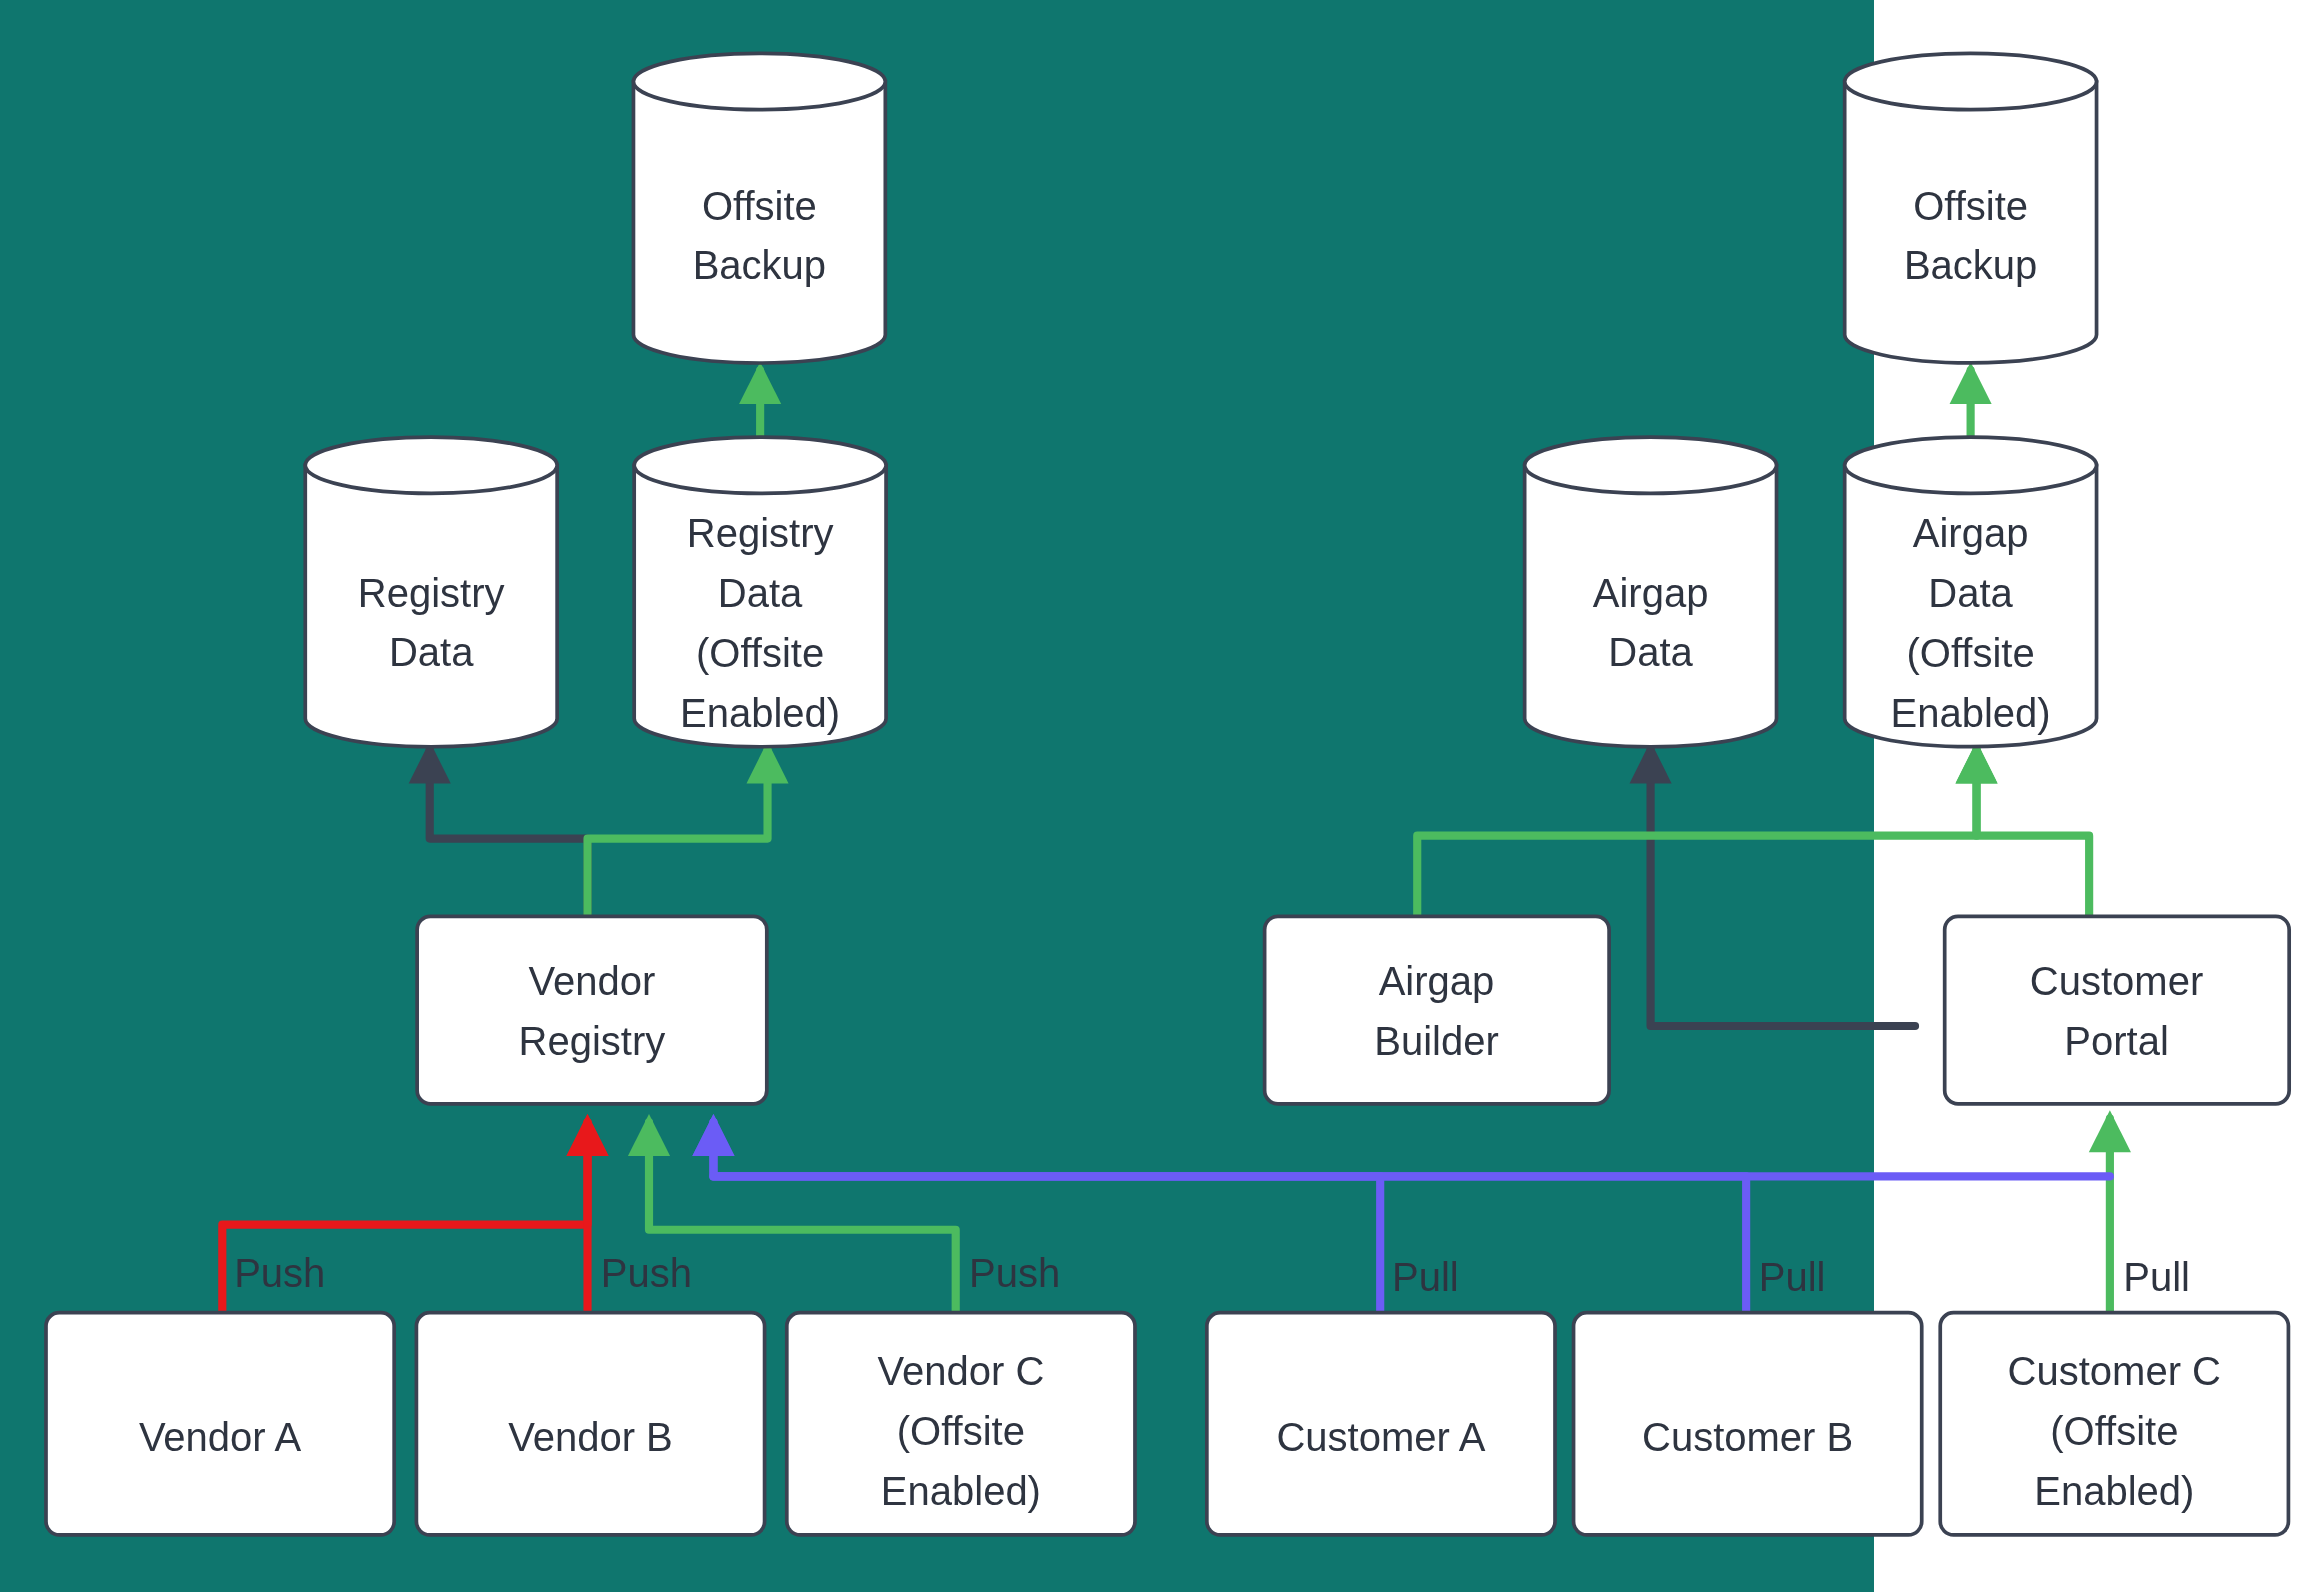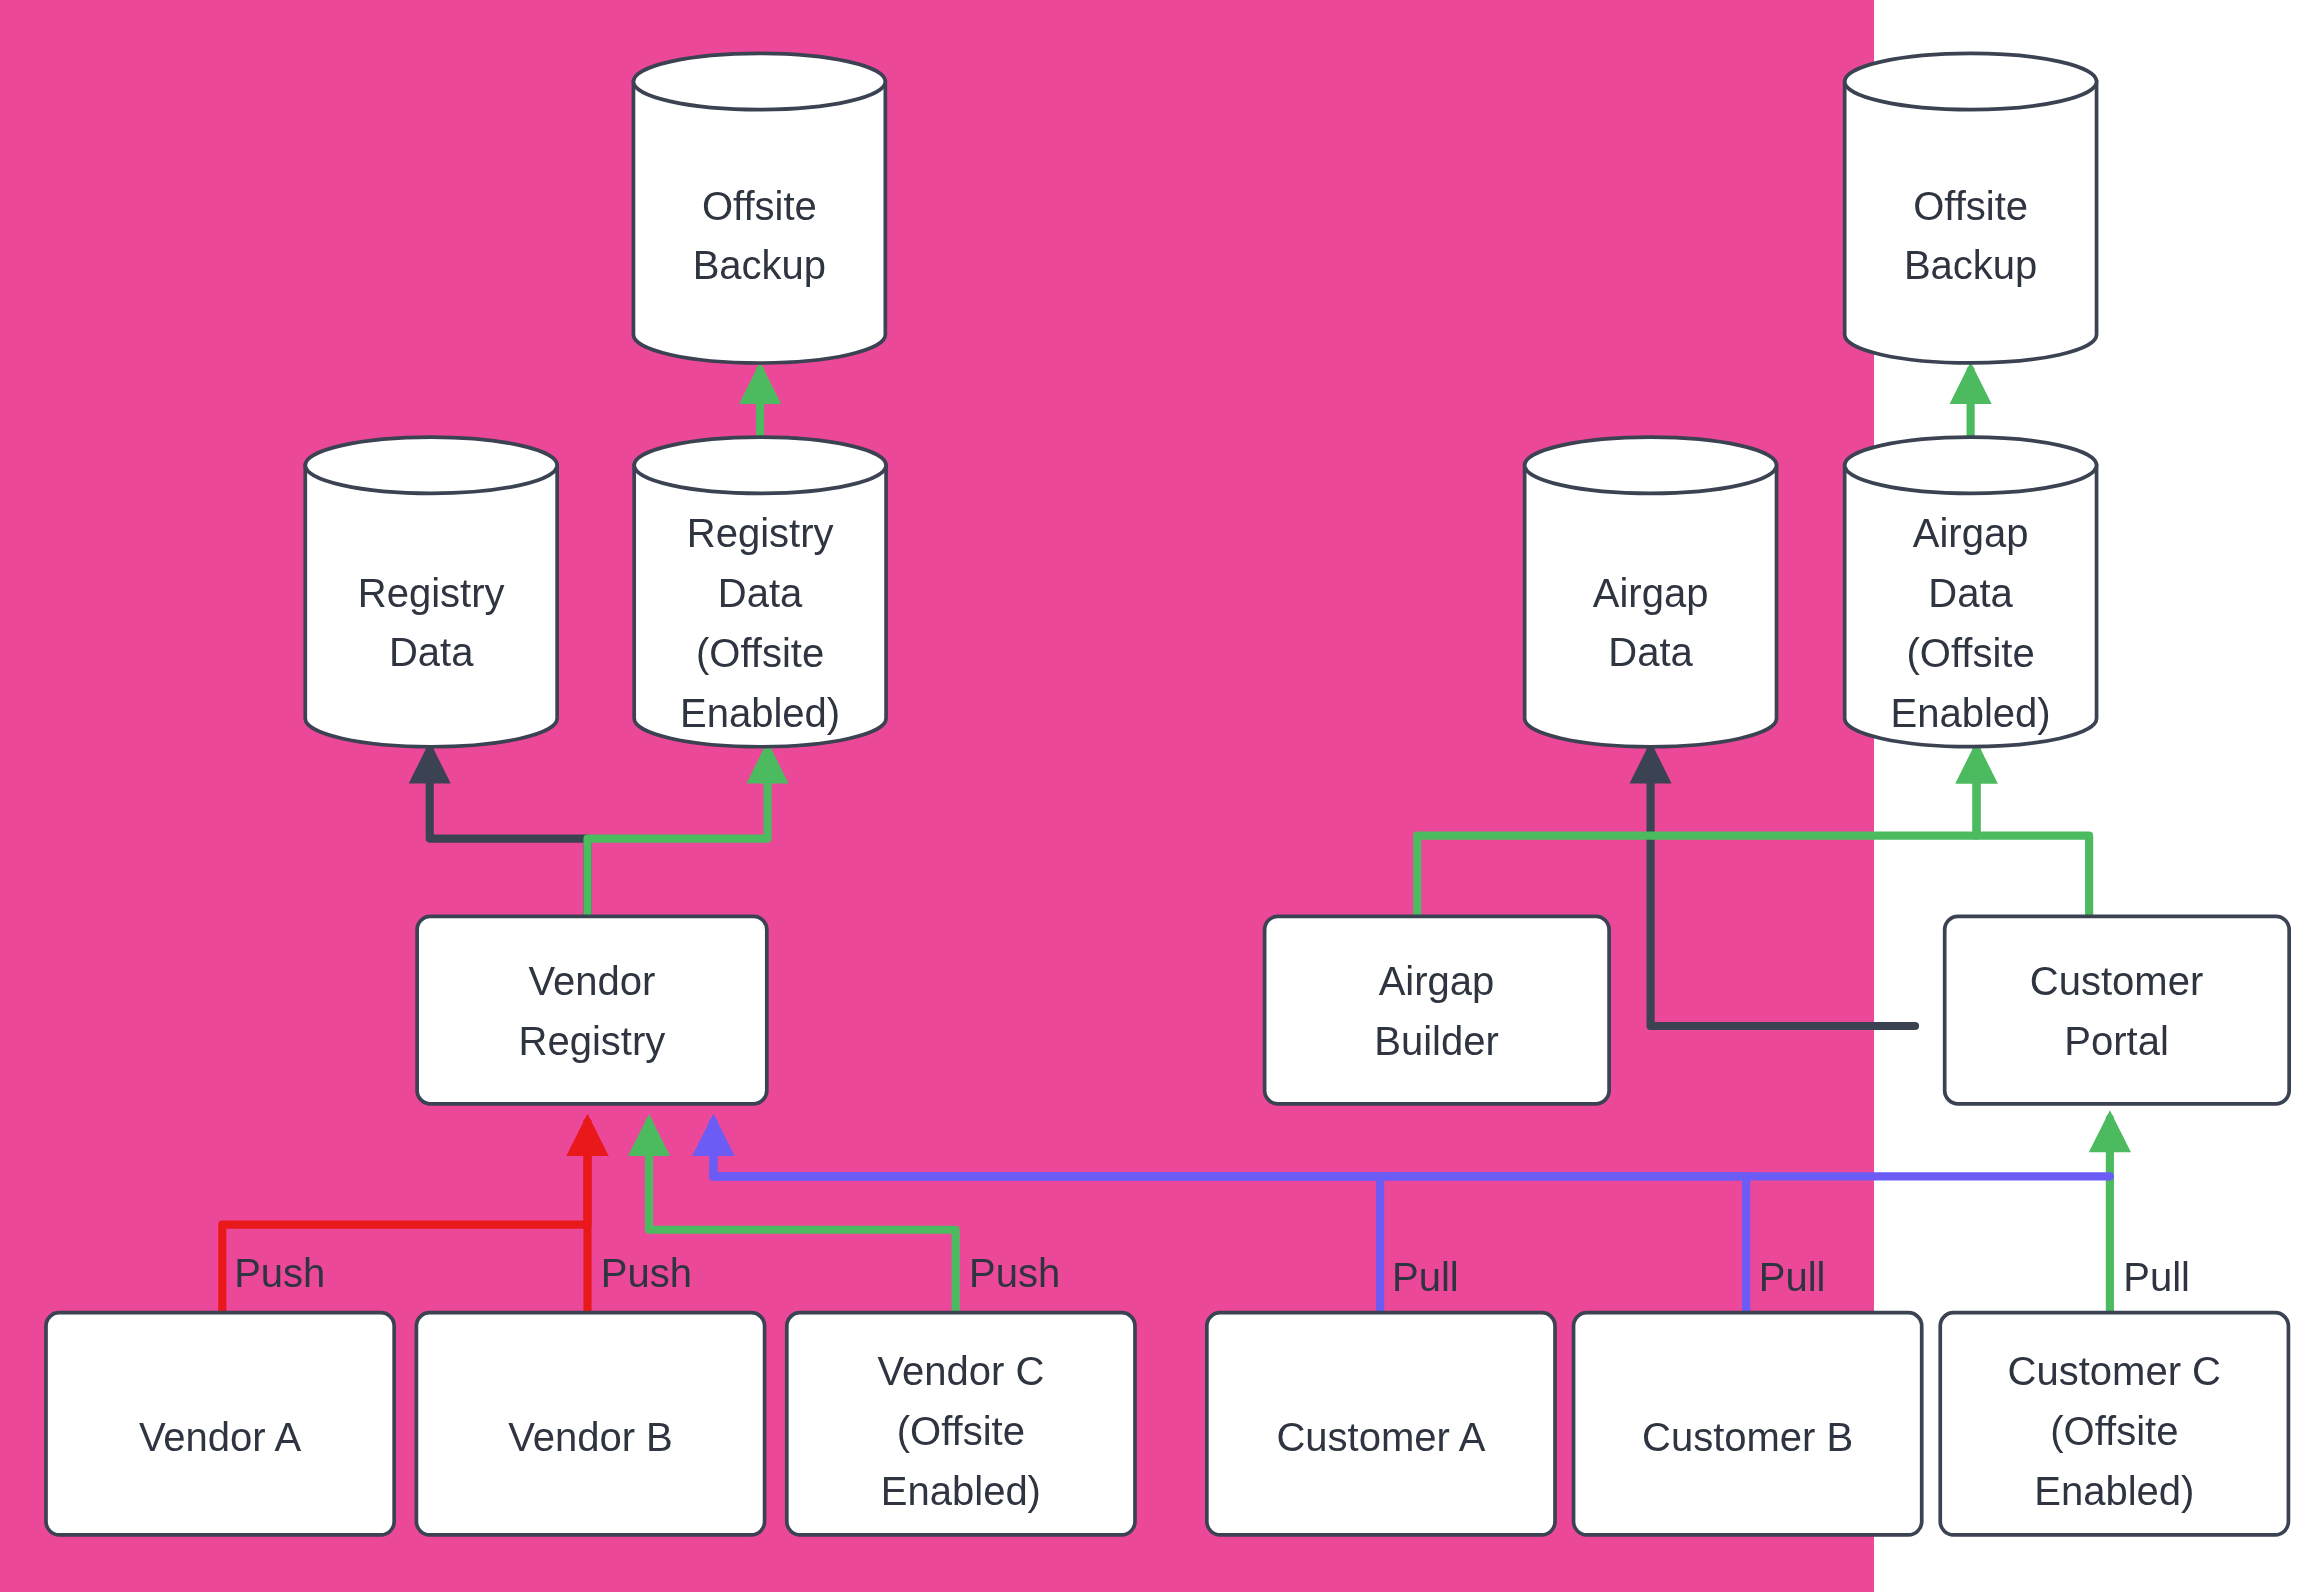--- a/index.html
+++ b/index.html
@@ -11,7 +11,7 @@
     position: relative;
     width: 1874px;
     height: 1592px;
-    background: #ec4899;
+    background: #0f766e;
     font-family: "Liberation Sans", sans-serif;
   }
   svg.diagram {

